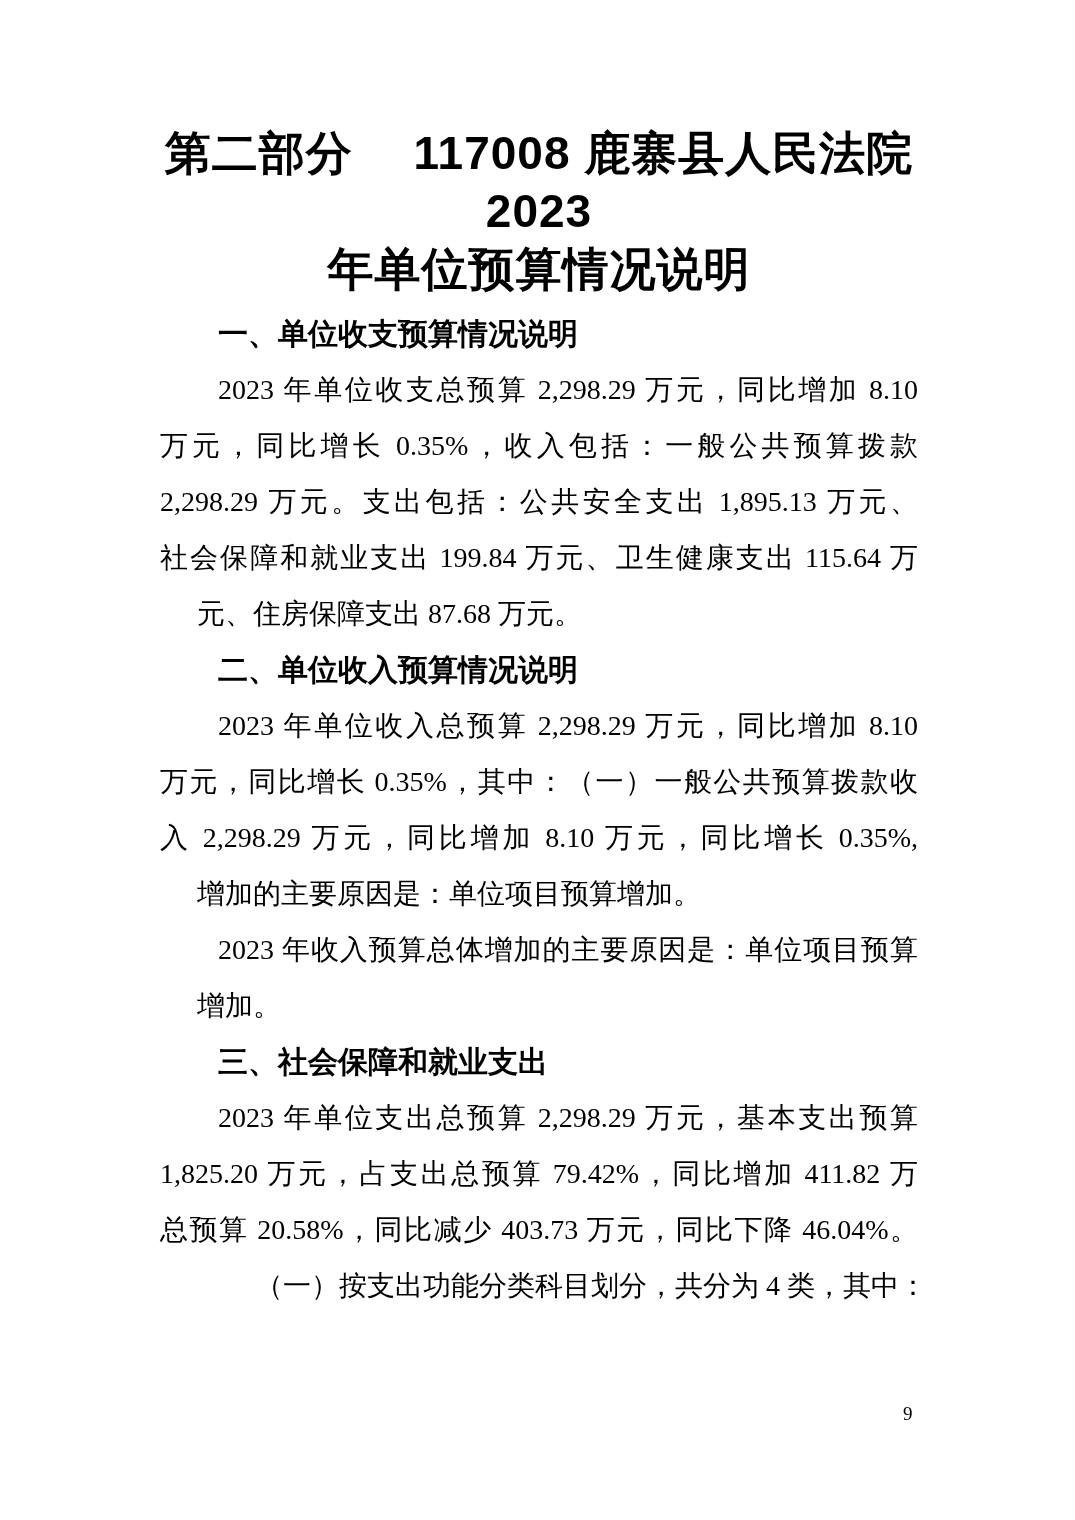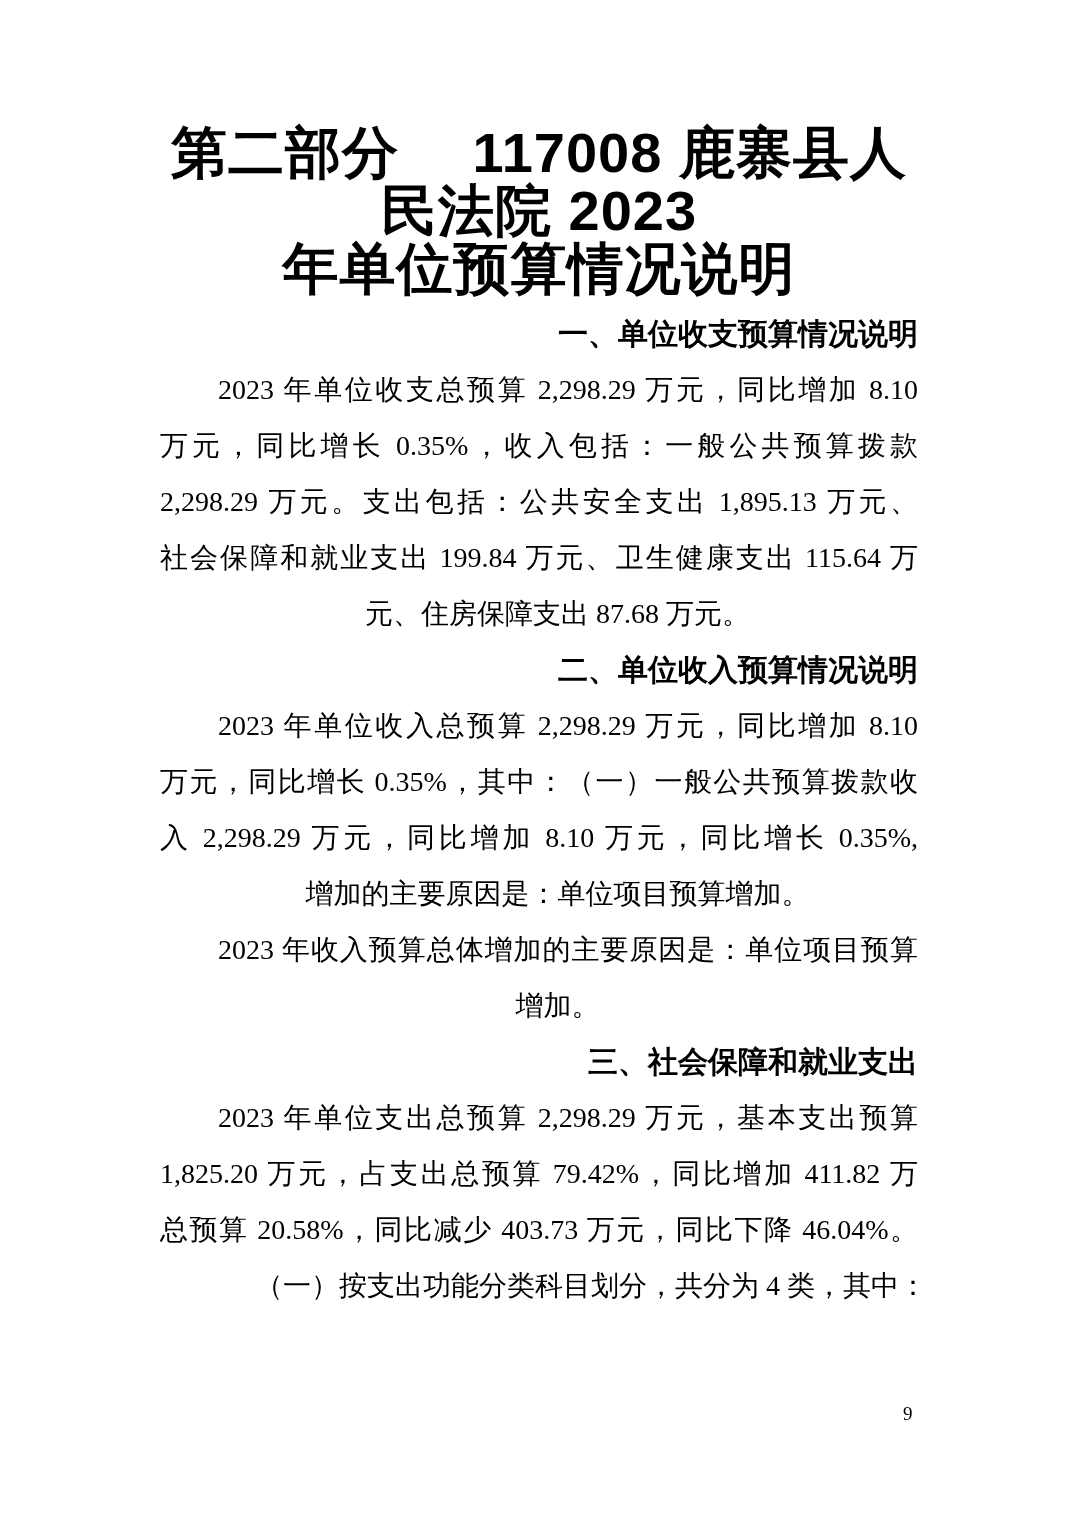--- a/index.html
+++ b/index.html
@@ -24,7 +24,7 @@
   .title {
     font-family: "Liberation Sans", "DejaVu Sans", sans-serif;
     font-weight: 700;
-    font-size: 56px;
+    font-size: 46px;
     line-height: 58px;
     text-align: center;
     letter-spacing: 1px;

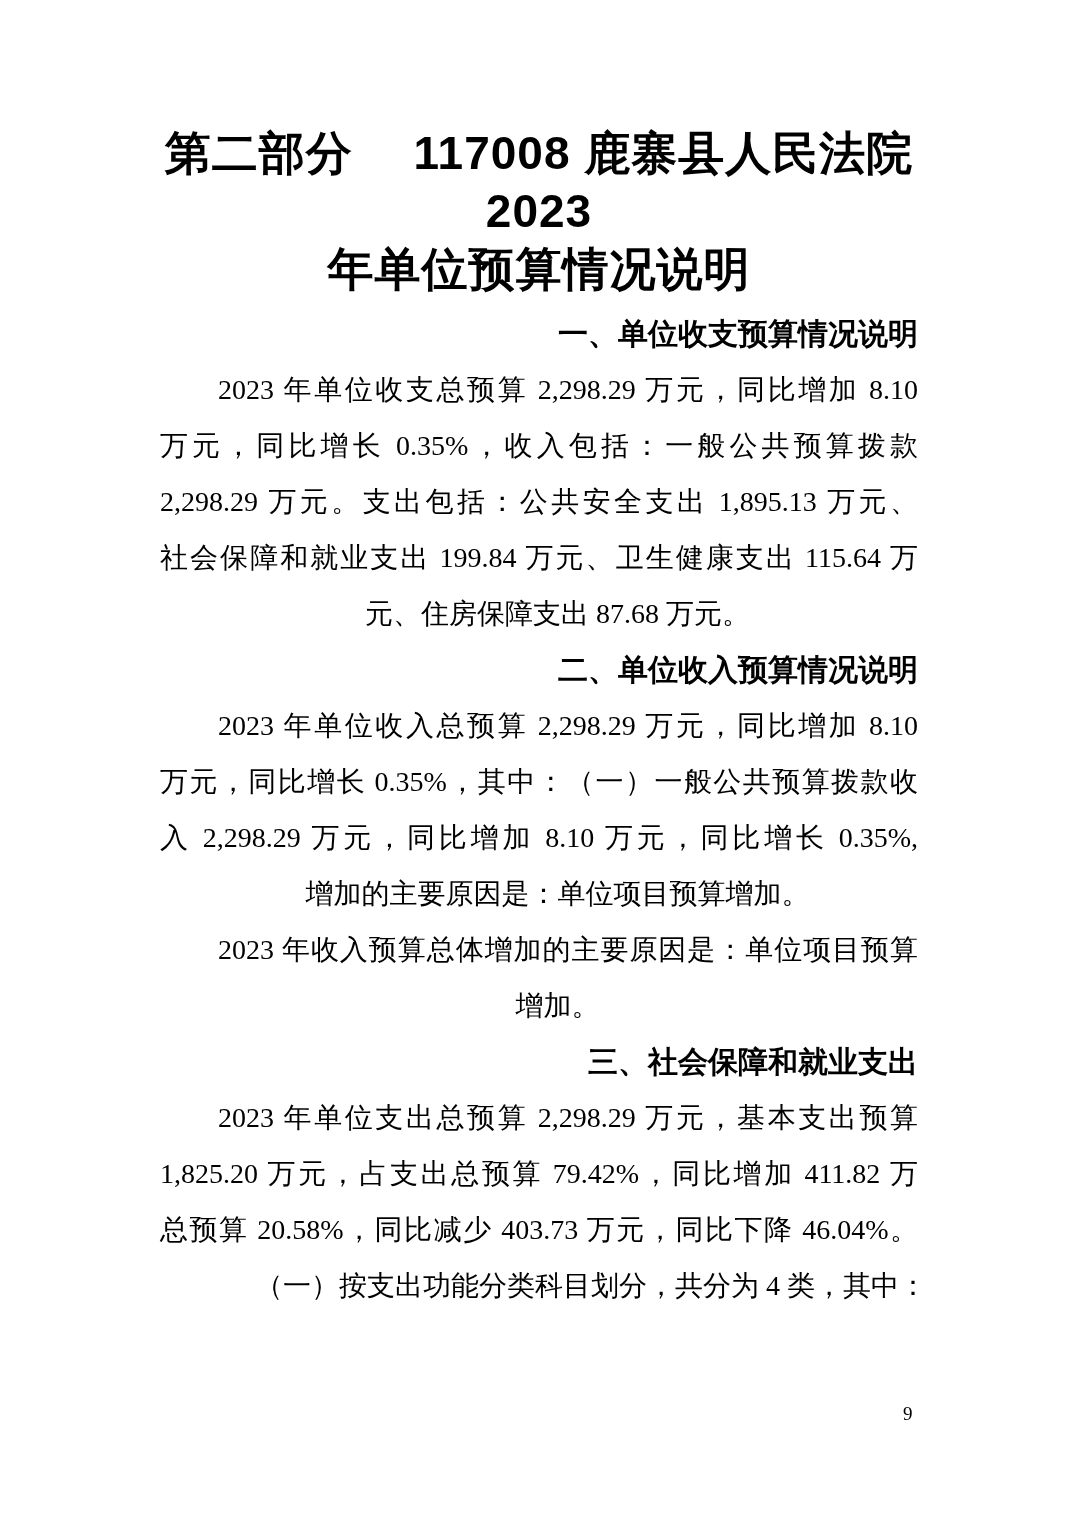--- a/index.html
+++ b/index.html
@@ -36,7 +36,6 @@
     line-height: 56px;
     height: 56px;
     overflow: visible;
-    text-align: right;
   }
   .heading {
     font-family: "Liberation Sans", "DejaVu Sans", sans-serif;

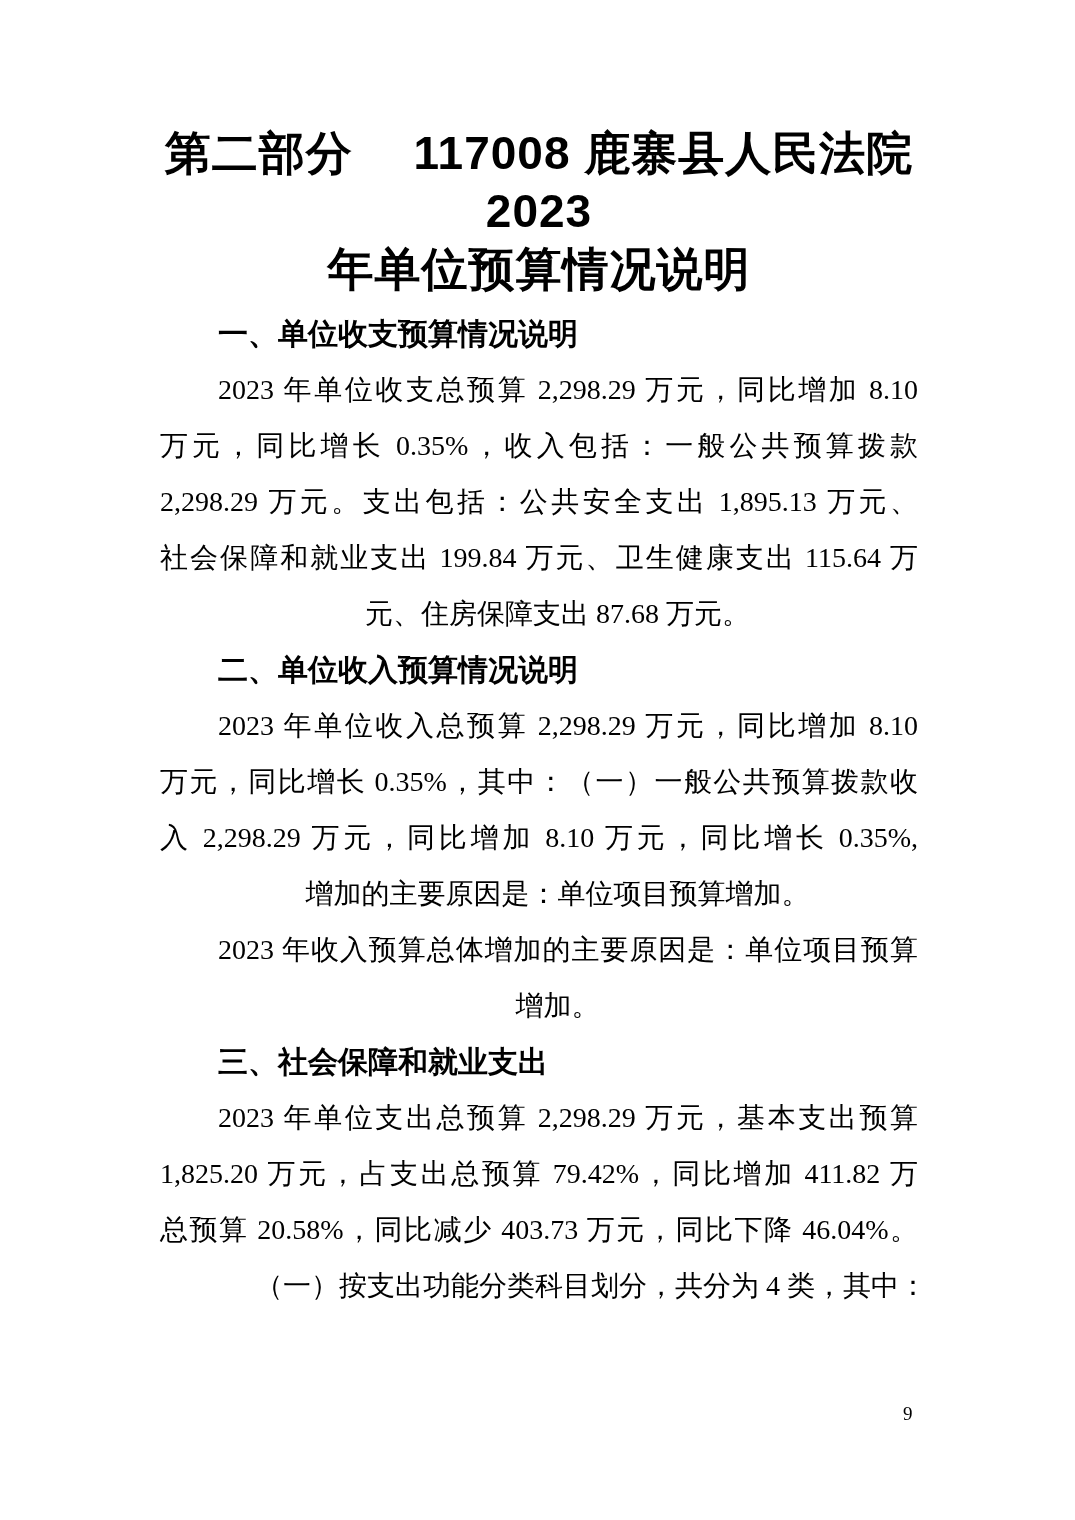--- a/index.html
+++ b/index.html
@@ -50,7 +50,7 @@
     text-align-last: justify;
   }
   .end {
-    text-align: center;
+    text-align: left;
     white-space: nowrap;
     margin-left: 37px;
   }

